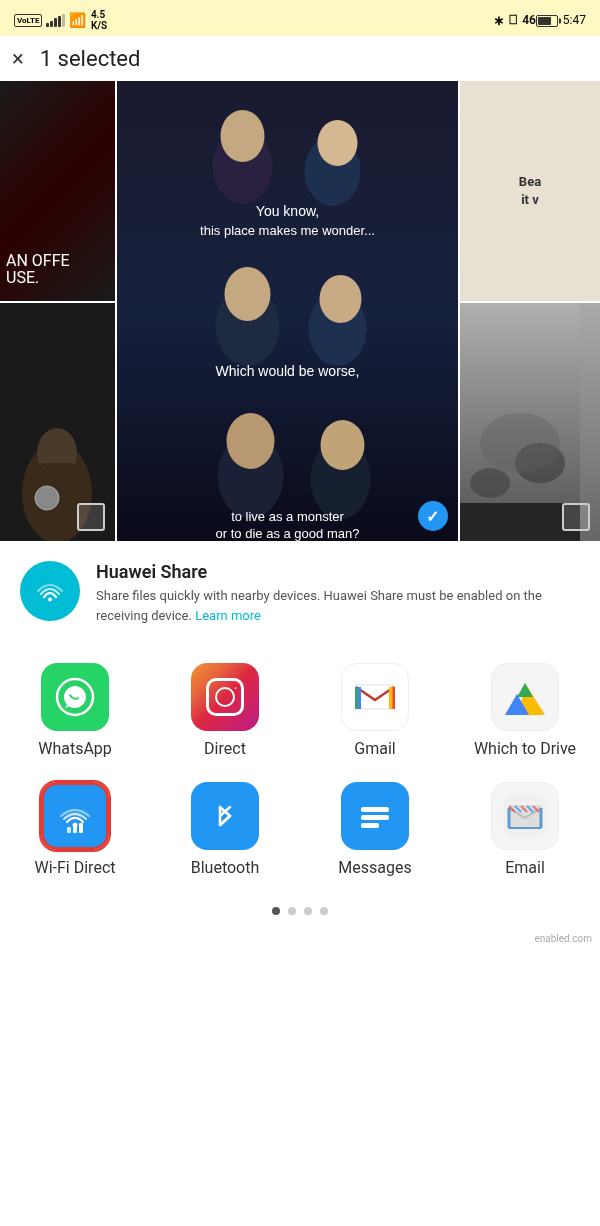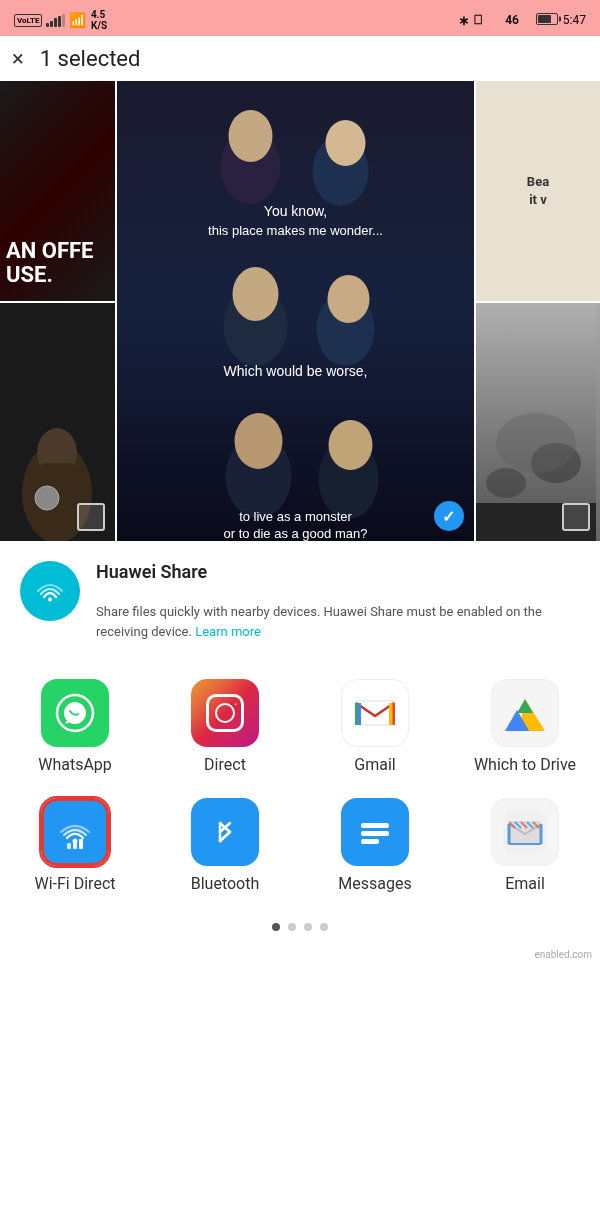--- a/index.html
+++ b/index.html
@@ -14,7 +14,7 @@
 
     
     .status-bar {
-      background: #fca5a5;
+      background: #fef9c3;
       display: flex;
       justify-content: space-between;
       align-items: center;

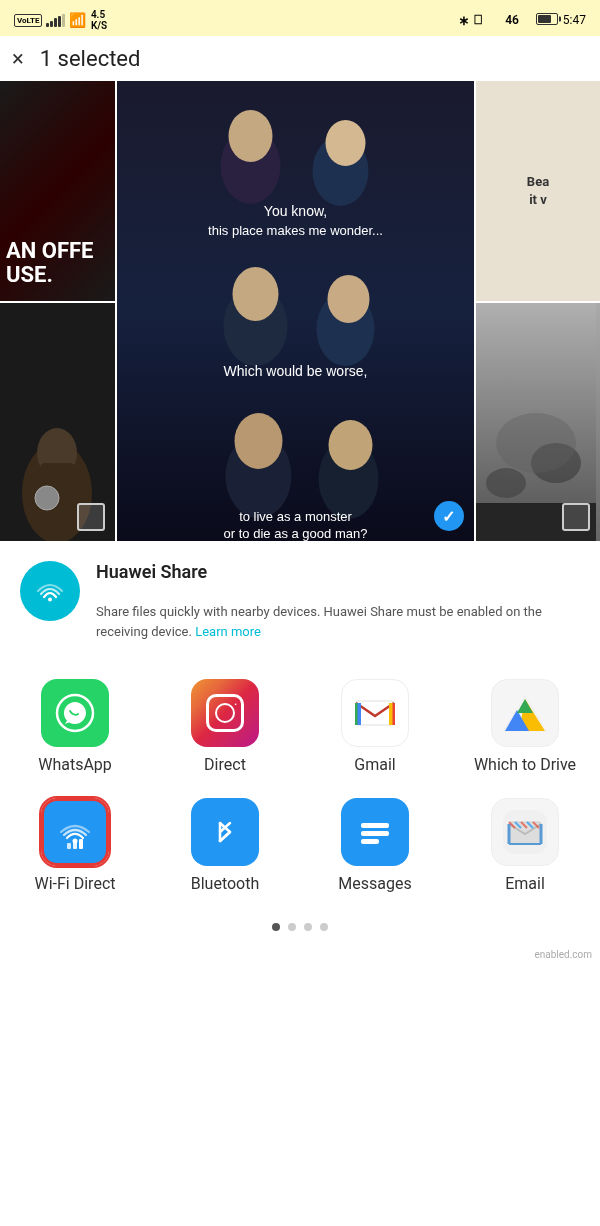--- a/index.html
+++ b/index.html
@@ -39,9 +39,8 @@
     }
     .battery-block {
       display: flex;
-      align-items: flex-start;
-      gap: 17px;
-      margin-left: 18px;
+      align-items: flex-end;
+      gap: 0;
     }
     .battery-icon {
       border: 1.5px solid #333;

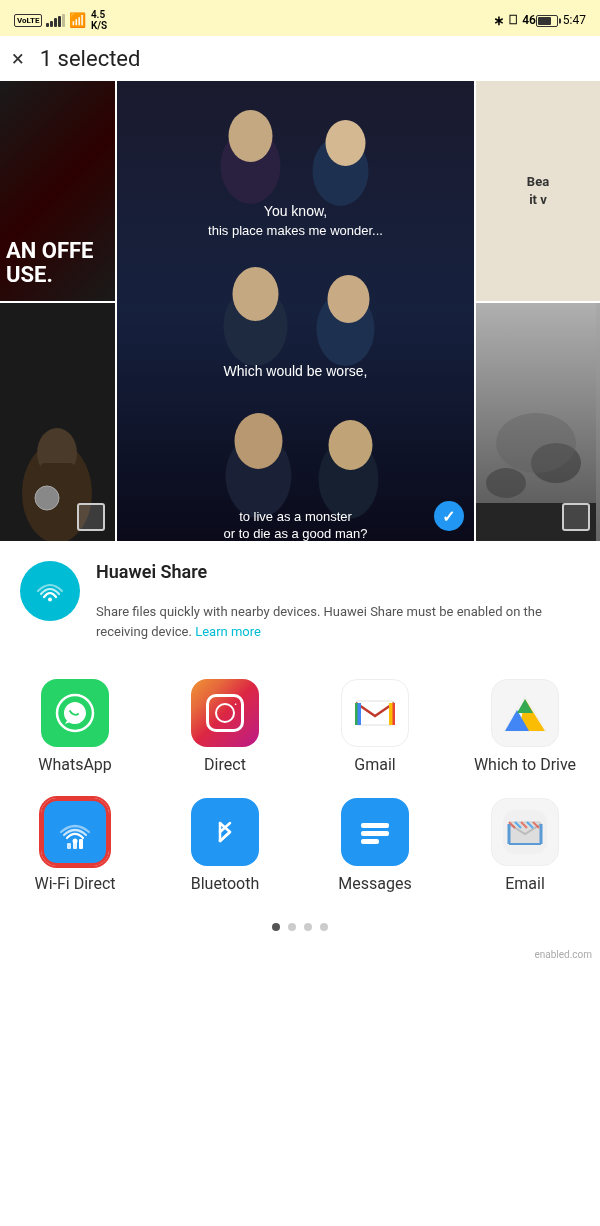--- a/index.html
+++ b/index.html
@@ -101,7 +101,7 @@
     .img-col { display: flex; flex-direction: column; gap: 2px; }
     .img-col-left { width: 115px; flex-shrink: 0; }
     .img-col-mid { flex: 1; }
-    .img-col-right { width: 124px; flex-shrink: 0; }
+    .img-col-right { width: 140px; flex-shrink: 0; }
 
     .img-cell {
       background: #888;

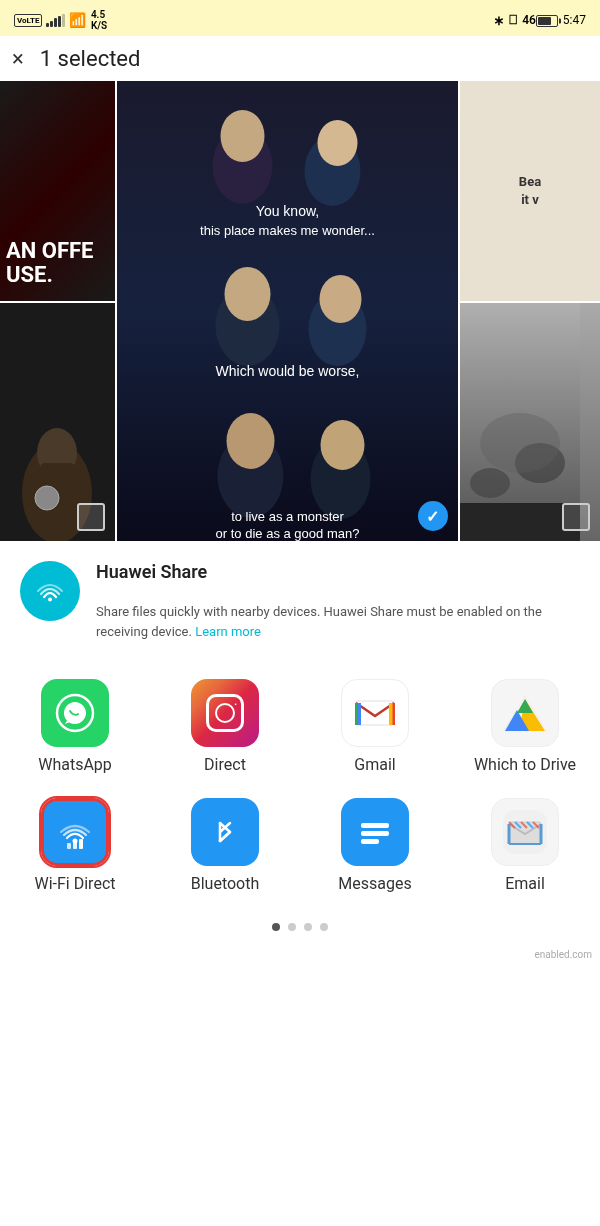--- a/index.html
+++ b/index.html
@@ -116,8 +116,8 @@
       bottom: 14px;
       left: 6px;
       color: #fff;
-      font-size: 22px;
-      font-weight: 700;
+      font-size: 16px;
+      font-weight: 400;
       line-height: 1.1;
       text-transform: uppercase;
     }

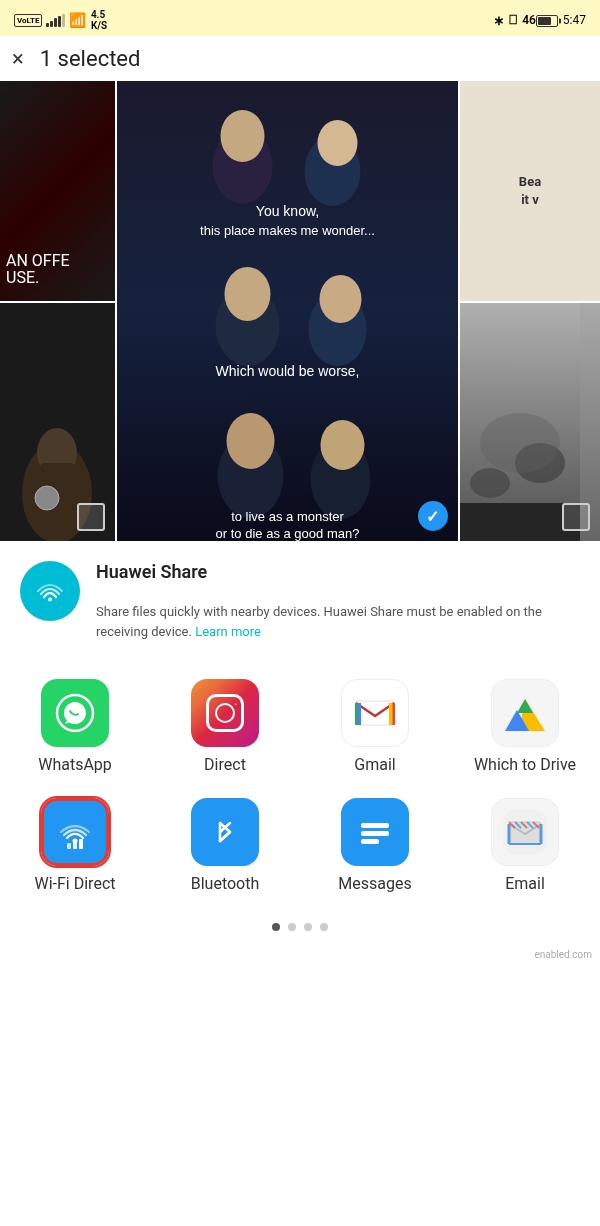--- a/index.html
+++ b/index.html
@@ -222,7 +222,7 @@
       font-size: 18px;
       font-weight: 600;
       color: #222;
-      margin-bottom: 20px;
+      margin-bottom: 4px;
     }
     .huawei-text p {
       font-size: 13px;

